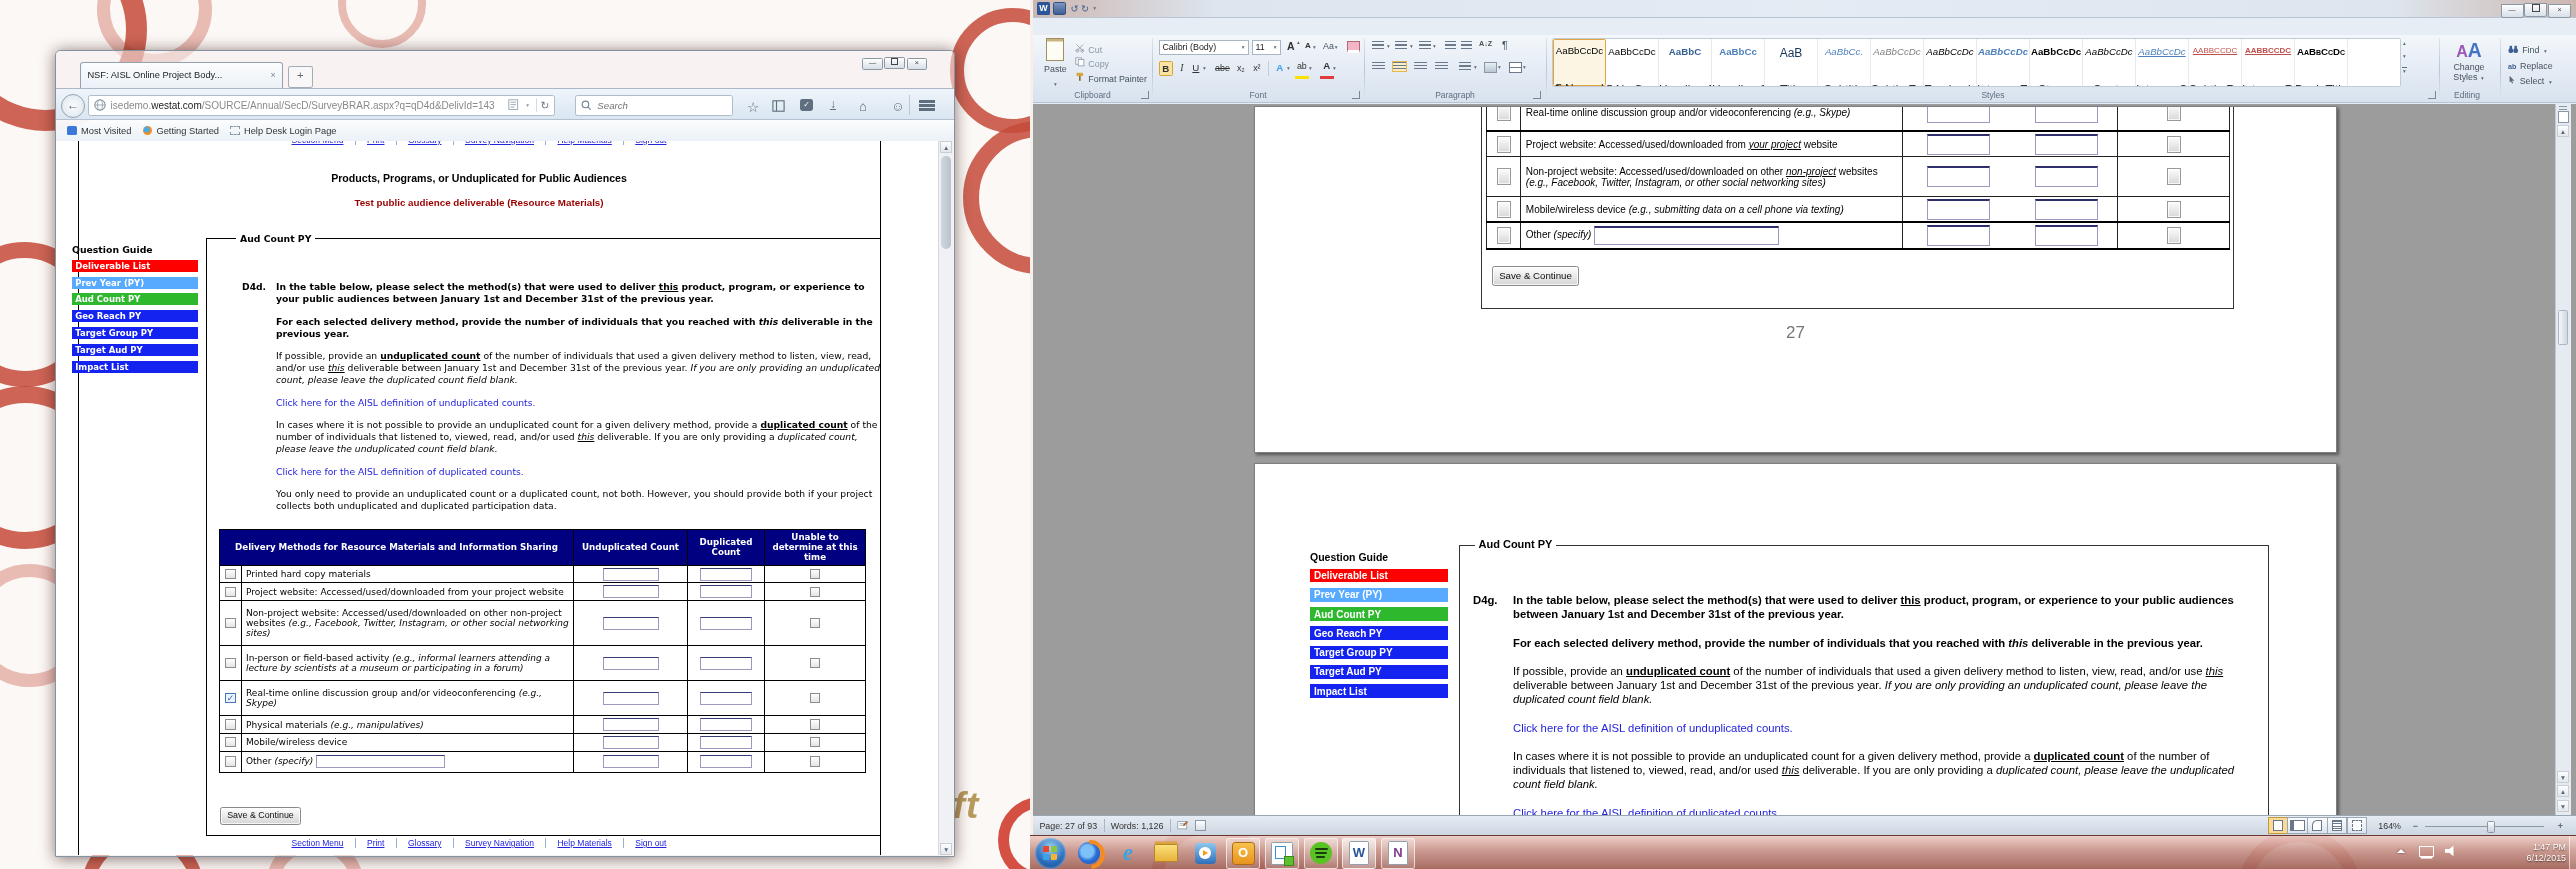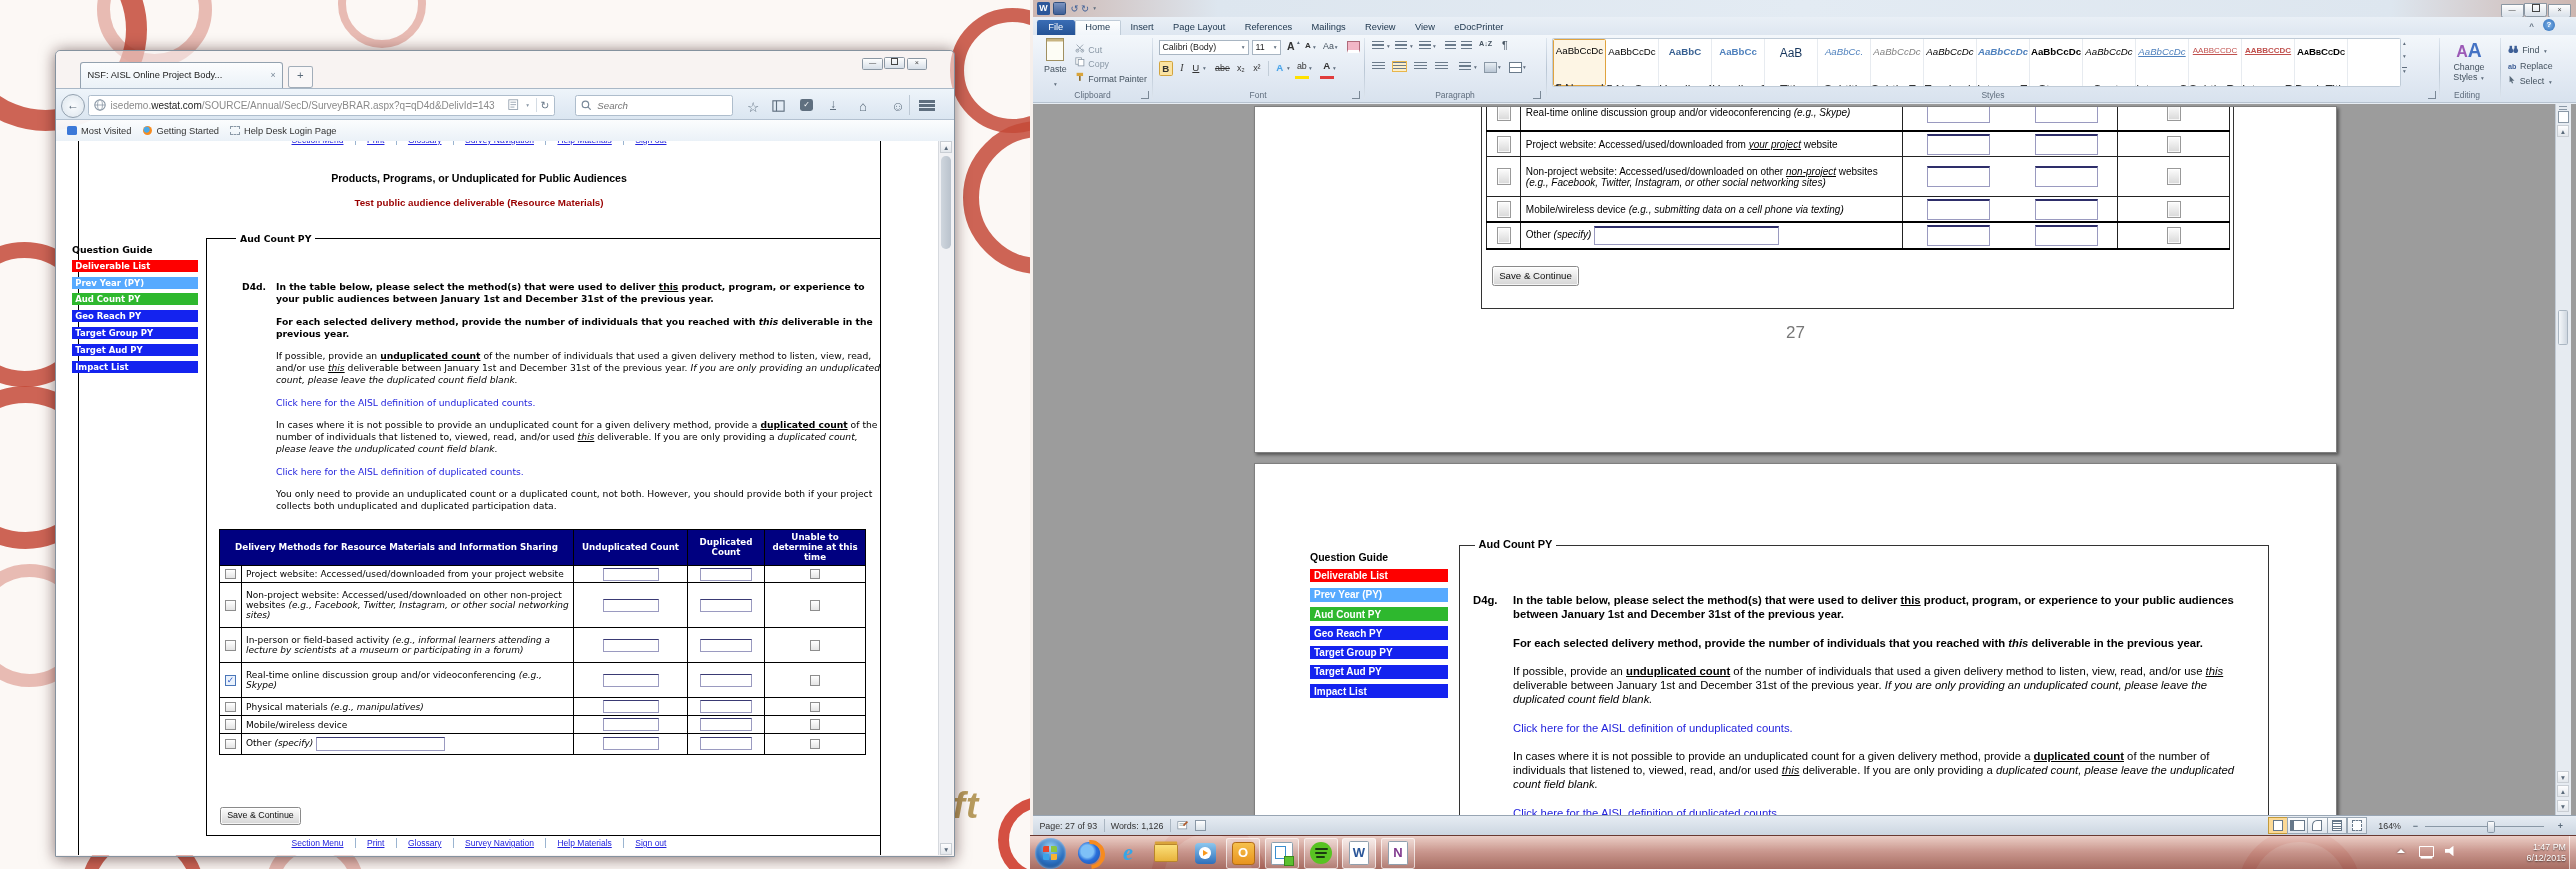--- a/index.html
+++ b/index.html
@@ -366,19 +366,6 @@
     </span>
   </div>
 
-  <div class="a" id="wdtabs">
-    <span class="wtab file">File</span>
-    <span class="wtab act">Home</span>
-    <span class="wtab">Insert</span>
-    <span class="wtab">Page Layout</span>
-    <span class="wtab">References</span>
-    <span class="wtab">Mailings</span>
-    <span class="wtab">Review</span>
-    <span class="wtab">View</span>
-    <span class="wtab">eDocPrinter</span>
-    <span class="a" style="right:42px;top:4.8px;color:#5f6d7d;font-size:8px;font-weight:bold">^</span>
-    <span class="a" style="right:21px;top:2.4px;width:12px;height:12px;border-radius:50%;background:radial-gradient(#7fb2e8,#2a6bb8);color:#fff;font-size:8px;font-weight:bold;text-align:center;line-height:12px">?</span>
-  </div>
 
   <div class="a" id="wdribbon">
 

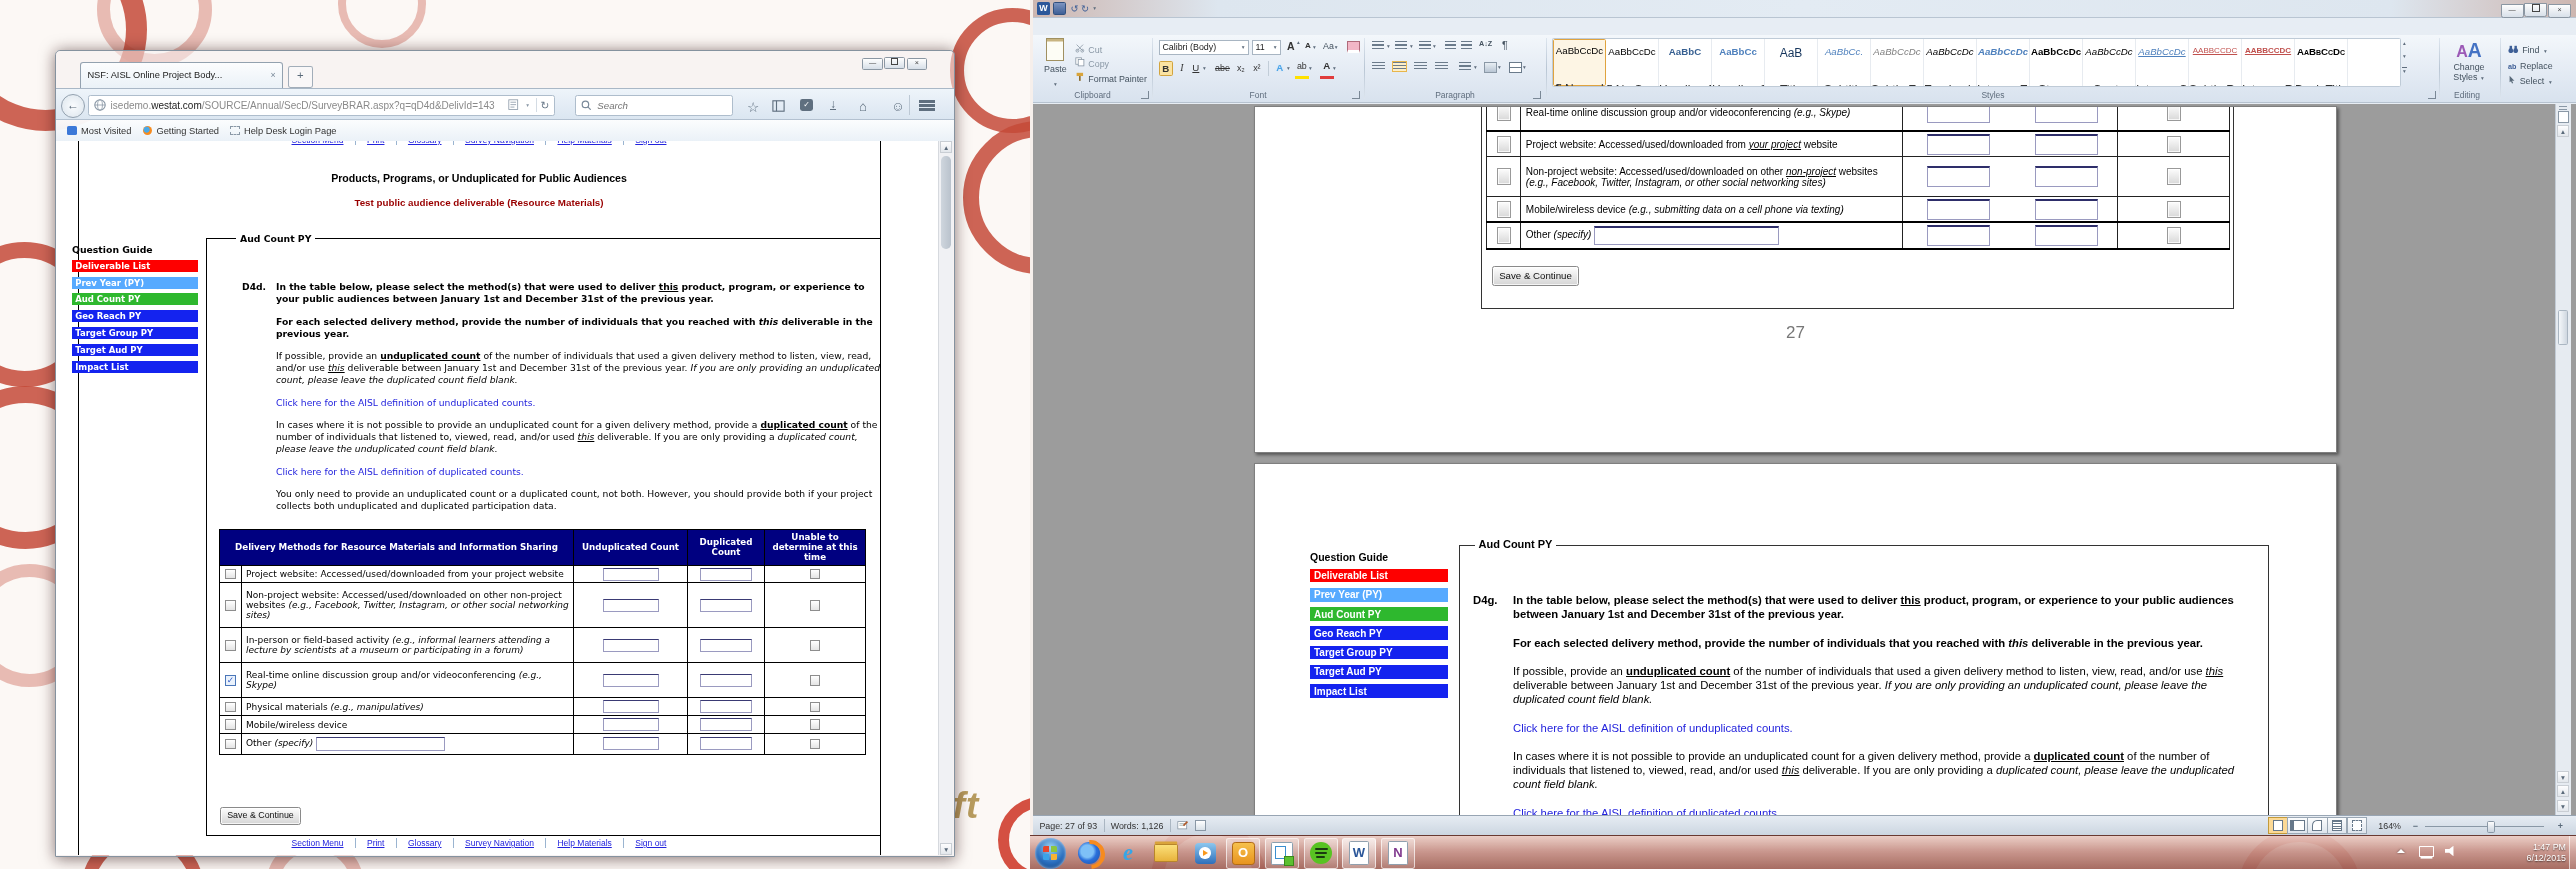--- a/index.html
+++ b/index.html
@@ -263,6 +263,17 @@
               <td>
                 <div class="cb"></div>
               </td>
+              <td><span>Printed hard copy materials</span><span class="it"></span></td>
+              <td align="center"><span class="inp" style="width:56px"></span></td>
+              <td align="center"><span class="inp" style="width:52px"></span></td>
+              <td>
+                <div class="cb"></div>
+              </td>
+            </tr>
+        <tr style="height:17.7px">
+              <td>
+                <div class="cb"></div>
+              </td>
               <td><span>Project website: Accessed/used/downloaded from your project website</span><span class="it"></span></td>
               <td align="center"><span class="inp" style="width:56px"></span></td>
               <td align="center"><span class="inp" style="width:52px"></span></td>

